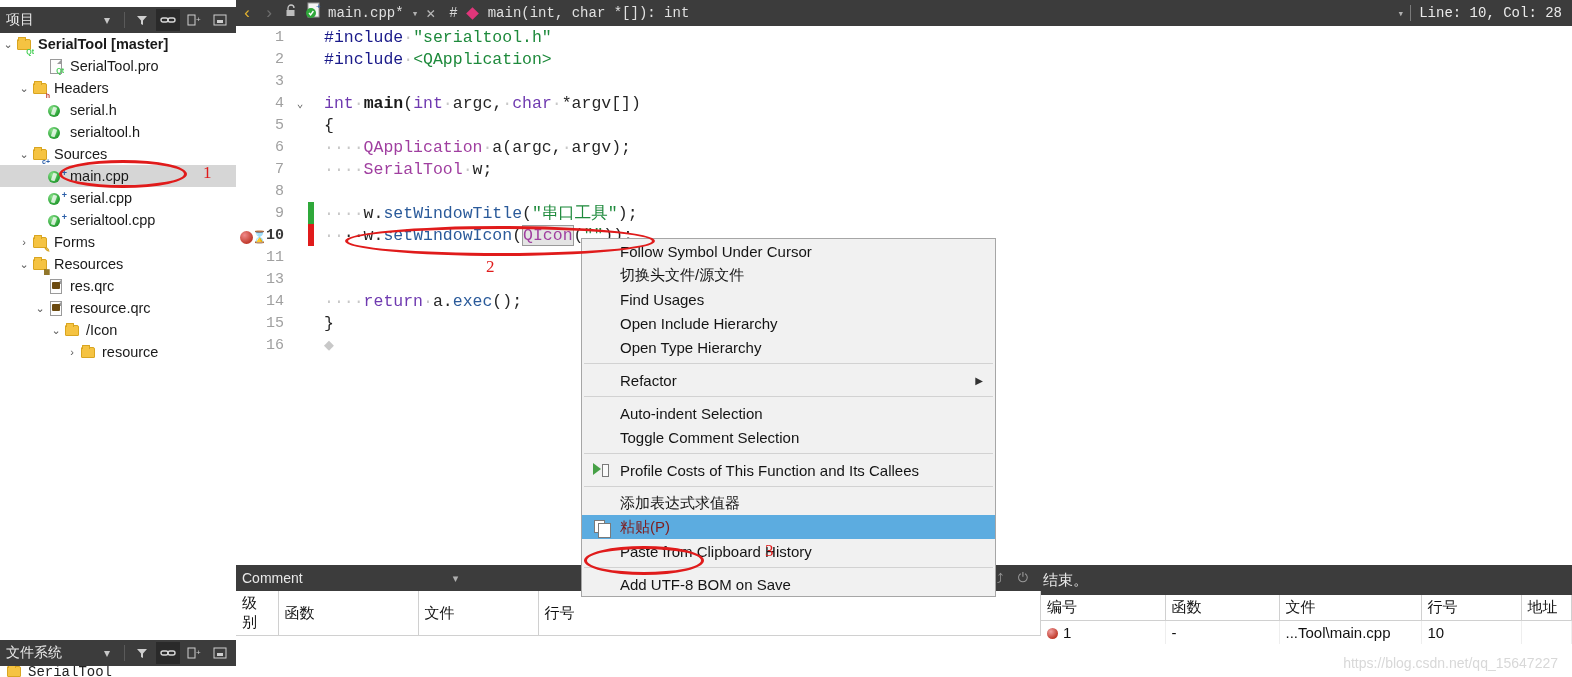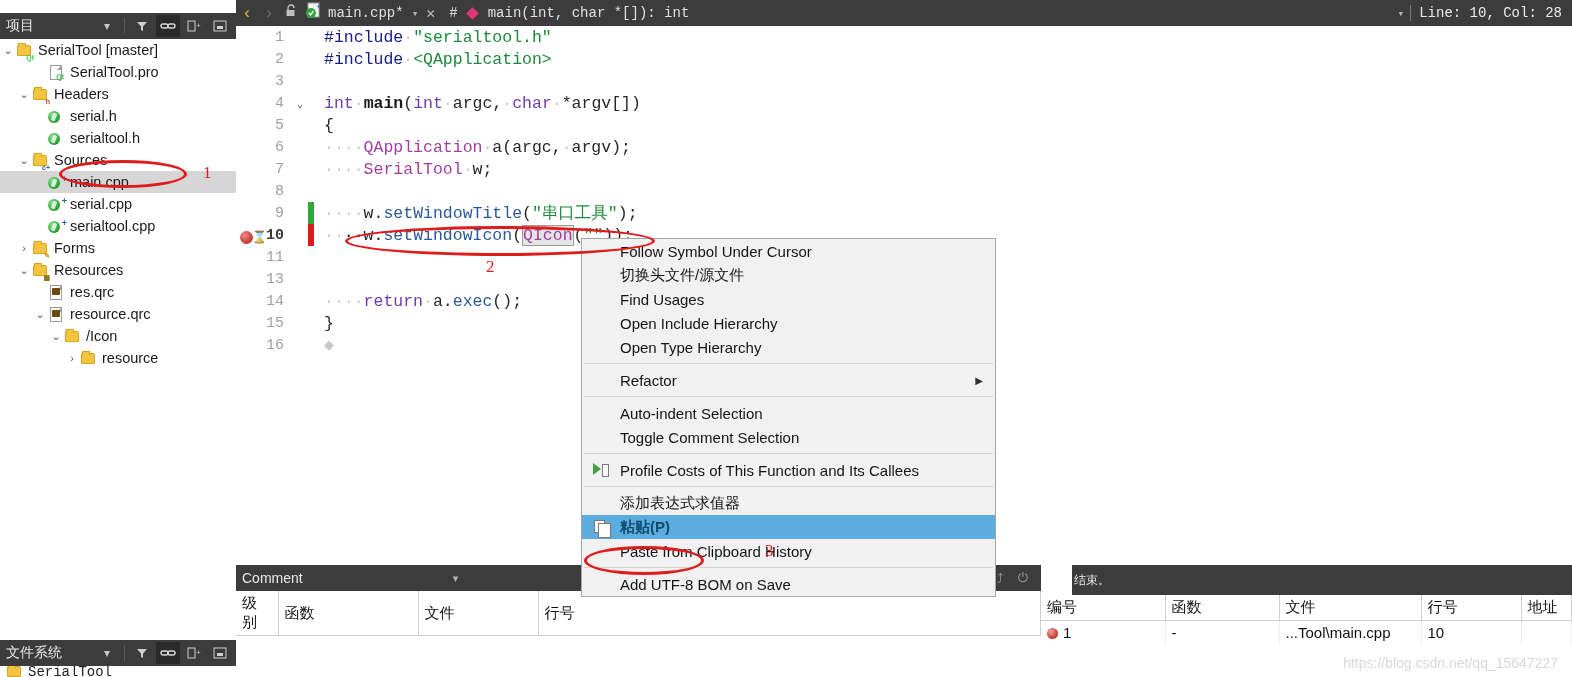--- a/index.html
+++ b/index.html
@@ -18,7 +18,7 @@
   .sep-v { width:1px; height:16px; background:#5a5a5a; margin:0 3px; }
 
   
-  #left { position:absolute; left:0; top:13px; width:236px; height:640px; background:#ffffff; }
+  #left { position:absolute; left:0; top:7px; width:236px; height:640px; background:#ffffff; }
   #left .panel-head { width:236px; }
   #tree { position:absolute; top:26px; left:0; width:236px; height:614px; overflow:hidden;
     font-size:14.5px; color:#1a1a1a; }

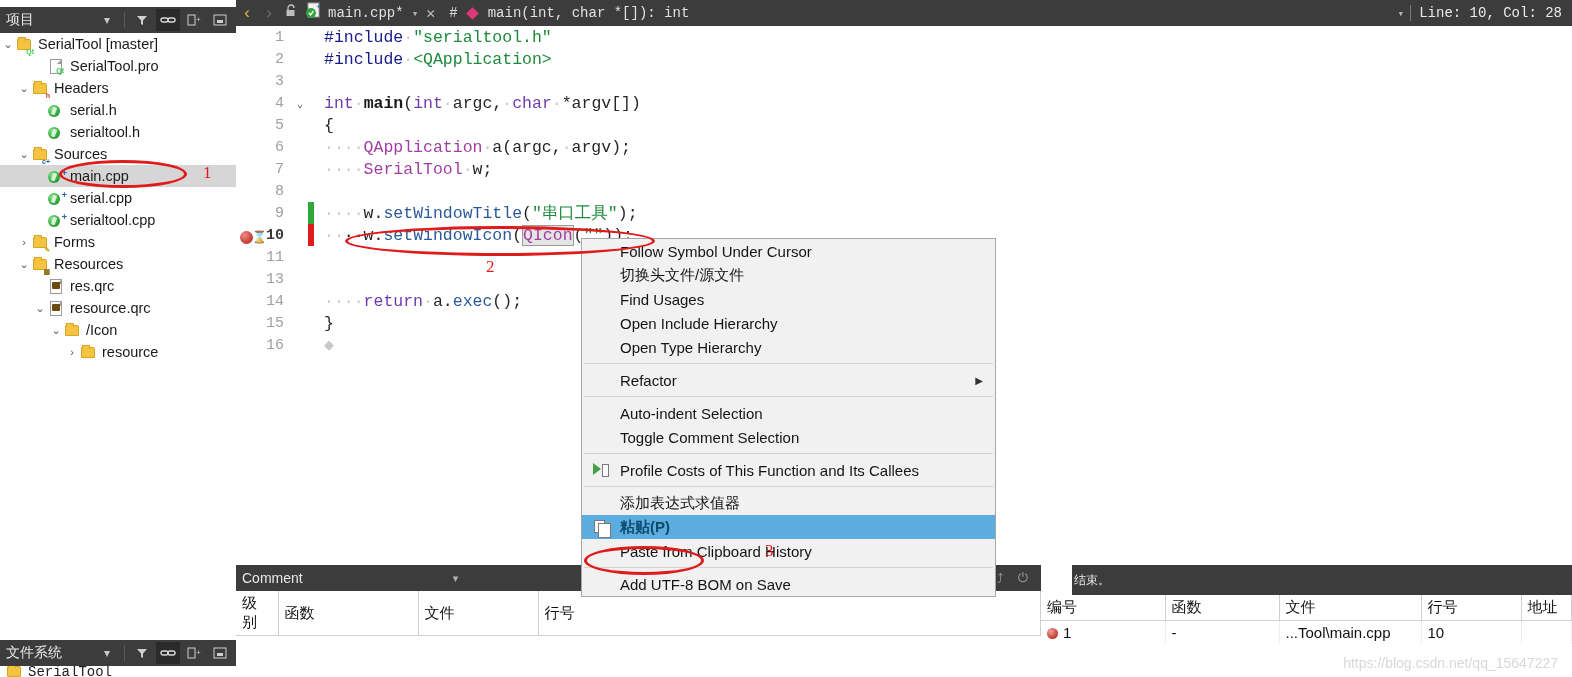--- a/index.html
+++ b/index.html
@@ -28,7 +28,7 @@
   .chev { color:#5b5b5b; font-size:11px; line-height:16px; text-align:center; }
   .ico { width:17px; height:17px; flex:0 0 17px; margin-right:5px; position:relative; }
   .tlabel { line-height:22px; }
-  .tlabel.bold { font-weight:normal; }
+  .tlabel.bold { font-weight:bold; }
 
   
   .fld { position:absolute; left:1px; top:3px; width:14px; height:11px; background:#f5c342;

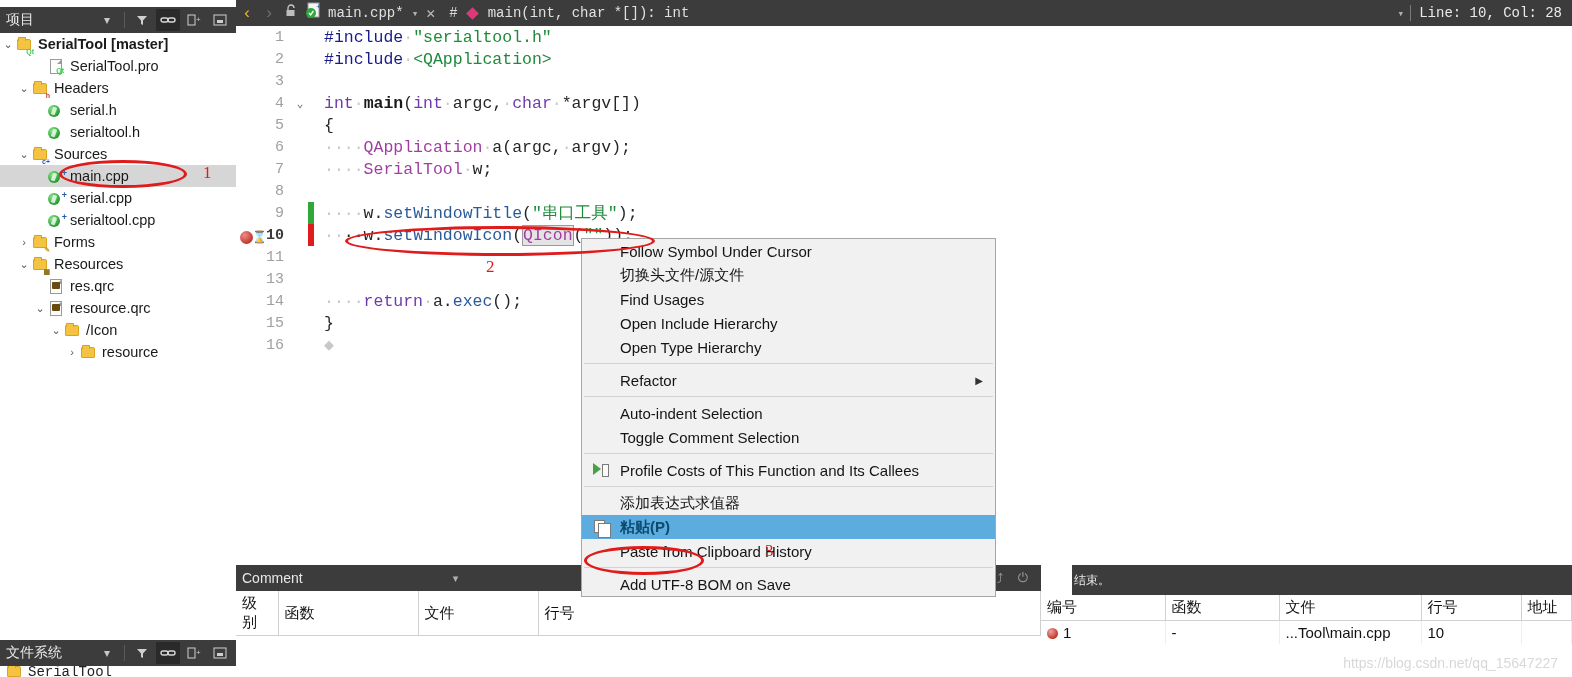--- a/index.html
+++ b/index.html
@@ -94,7 +94,7 @@
     border:1px solid #a6a6a6; font-size:15px; color:#141414; z-index:40; }
   .mi { height:24px; display:flex; align-items:center; padding-left:38px; position:relative;
     white-space:nowrap; }
-  .mi.hl { background:#5cace0; color:#0c4a6e;font-weight:bold; }
+  .mi.hl { background:#5cace0; color:#7f1d1d; }
   .mi .sub { position:absolute; right:12px; font-size:10px; color:#333; }
   .msep { height:1px; background:#d2d2d2; margin:4px 2px; }
   .mi-ico { position:absolute; left:10px; top:4px; width:16px; height:16px; }

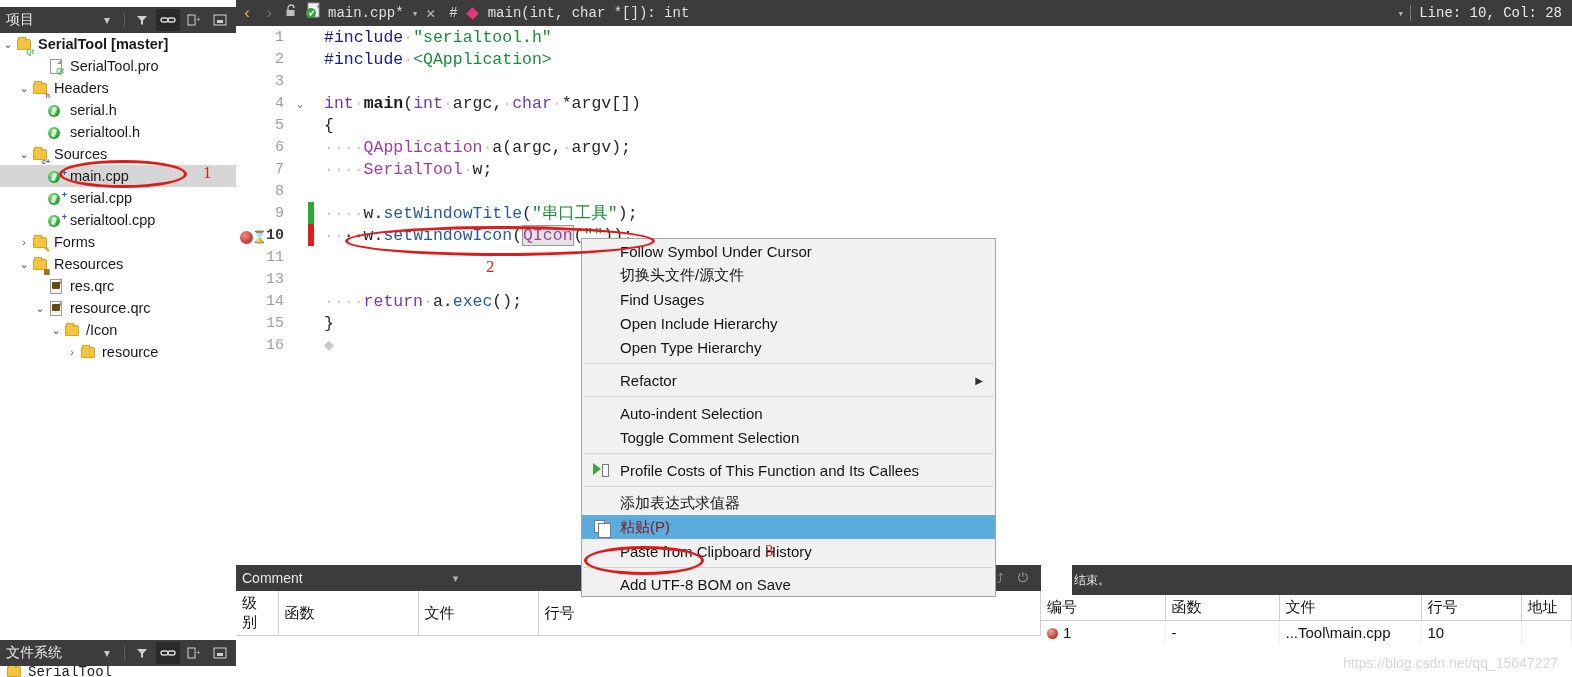--- a/index.html
+++ b/index.html
@@ -121,8 +121,8 @@
   table.grid td { padding:3px 6px; border-right:1px solid #eee; }
 
   #bp-panel { position:absolute; left:1041px; top:565px; width:531px; height:112px; background:#fff;}
-  #bp-strip { height:30px; background:#3c3c3c; color:#e8e8e8; font-size:12px; display:flex;
-    align-items:center; padding-left:2px;margin-left:31px; }
+  #bp-strip { height:30px; background:#3c3c3c; color:#e8e8e8; font-size:15px; display:flex;
+    align-items:center; padding-left:2px; }
   .bp-row-ico{display:inline-block;width:11px;height:11px;border-radius:50%;
     background:radial-gradient(circle at 35% 32%, #f0a0a0 0%, #c0392b 70%);margin-right:5px;
     vertical-align:-1px;}

